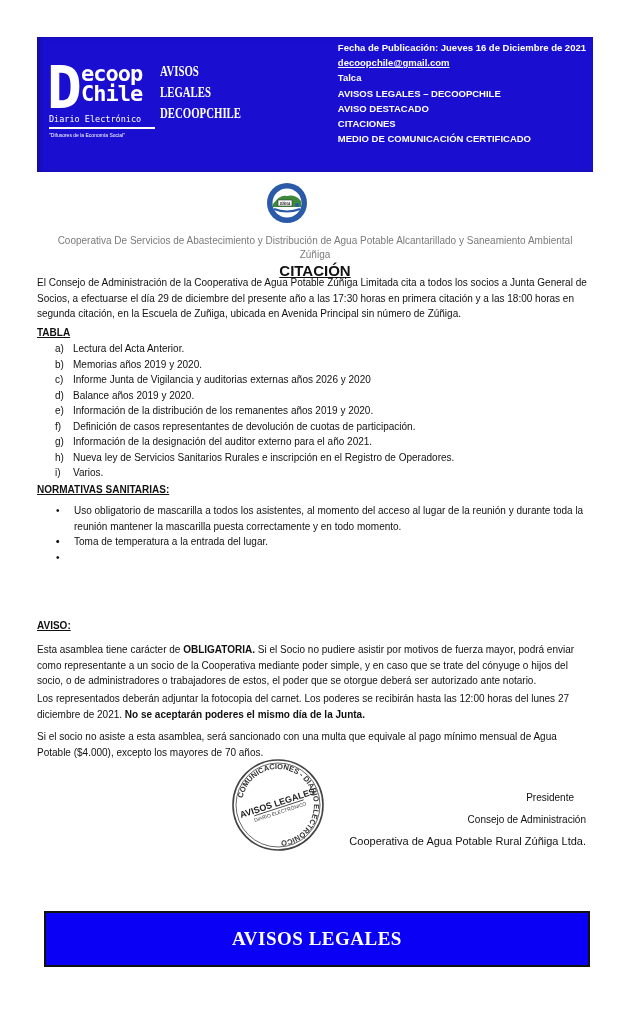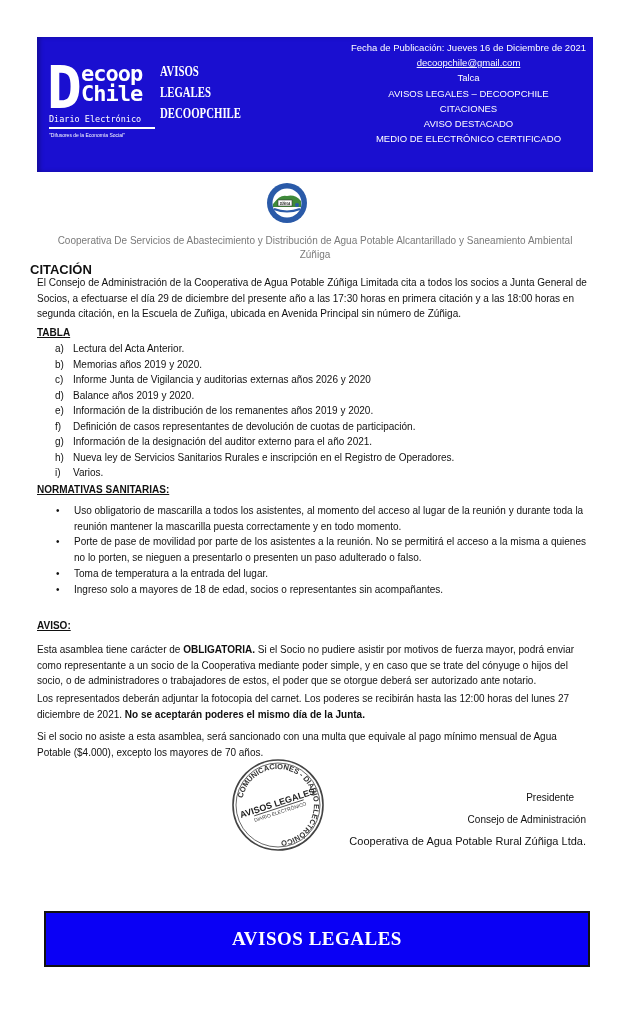--- a/index.html
+++ b/index.html
@@ -22,8 +22,8 @@
                   font-family:"Liberation Serif", serif; font-size:15px; line-height:21px;
                   transform:scaleX(0.72); transform-origin:left top; font-weight:bold; }
   .avisos-stack div { white-space:nowrap; }
-  .meta { position:absolute; right:7px; top:3px; text-align:center; color:#fff;
-          font-size:9.5px; font-weight:normal; line-height:15.2px; }
+  .meta { position:absolute; right:7px; top:3px; text-align:left; color:#fff;
+          font-size:9.5px; font-weight:bold; line-height:15.2px; }
   .meta .email { text-decoration:underline; }
 
   .coop-logo { position:absolute; left:266px; top:182px; width:42px; height:42px; }

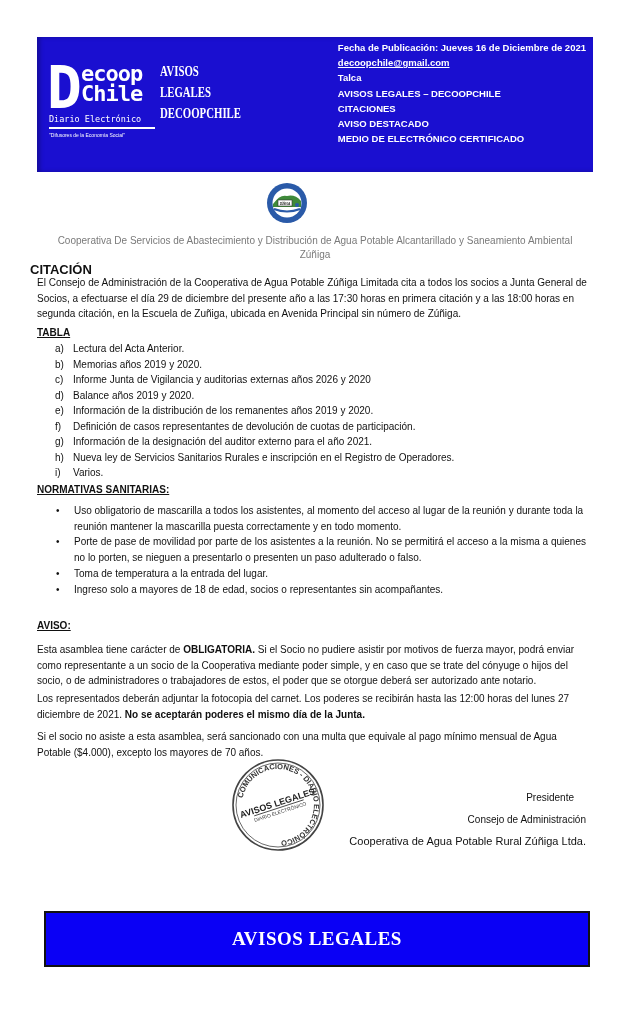--- a/index.html
+++ b/index.html
@@ -72,8 +72,8 @@
     <div class="email">decoopchile@gmail.com</div>
     <div>Talca</div>
     <div>AVISOS LEGALES – DECOOPCHILE</div>
+    <div>AVISO DESTACADO</div>
     <div>CITACIONES</div>
-    <div>AVISO DESTACADO</div>
     <div>MEDIO DE ELECTRÓNICO CERTIFICADO</div>
   </div>
 </div>

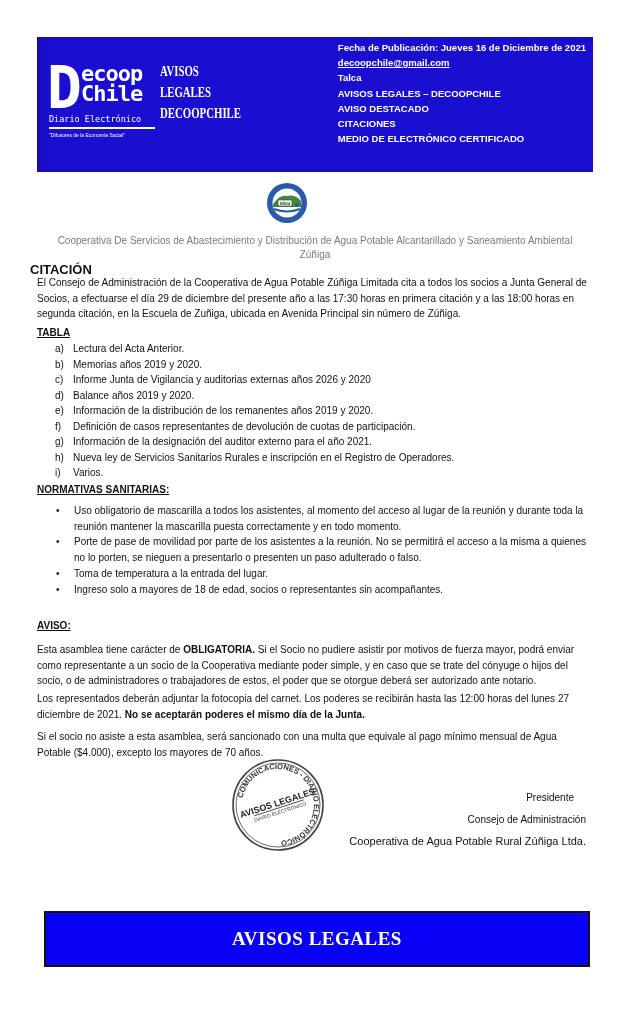--- a/index.html
+++ b/index.html
@@ -74,7 +74,7 @@
     <div>AVISOS LEGALES – DECOOPCHILE</div>
     <div>AVISO DESTACADO</div>
     <div>CITACIONES</div>
-    <div>MEDIO DE ELECTRÓNICO CERTIFICADO</div>
+    <div>MEDIO DE COMUNICACIÓN CERTIFICADO</div>
   </div>
 </div>
 

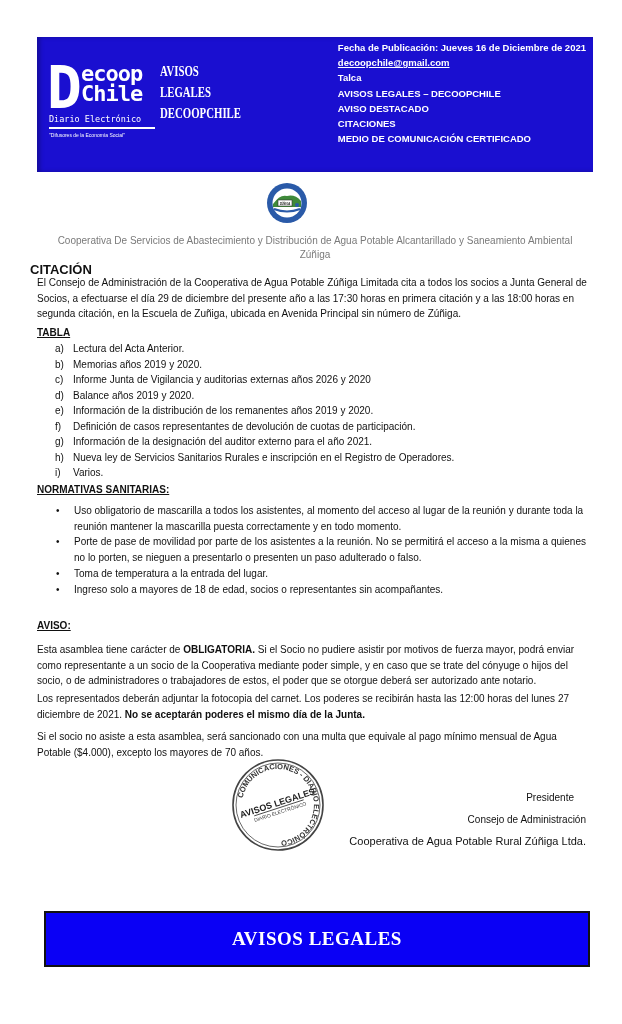--- a/index.html
+++ b/index.html
@@ -29,8 +29,8 @@
   .coop-logo { position:absolute; left:266px; top:182px; width:42px; height:42px; }
   .org-name { position:absolute; left:30px; top:234px; width:570px; text-align:center;
               color:#7a7a7a; font-size:10px; font-weight:normal; line-height:14px; }
-  .citacion-title { position:absolute; left:30px; top:262px; width:570px; 
-                    font-size:13px; font-weight:bold; }
+  .citacion-title { position:absolute; left:30px; top:262px; width:570px; text-align:center;
+                    font-size:15px; font-weight:bold; text-decoration:underline; }
   .para { position:absolute; left:37px; width:555px; font-size:10px; line-height:15.7px; }
   .heading { position:absolute; left:37px; font-size:10px; font-weight:bold; text-decoration:underline; }
   .agenda { position:absolute; left:37px; top:341px; margin:0; padding:0; list-style:none;

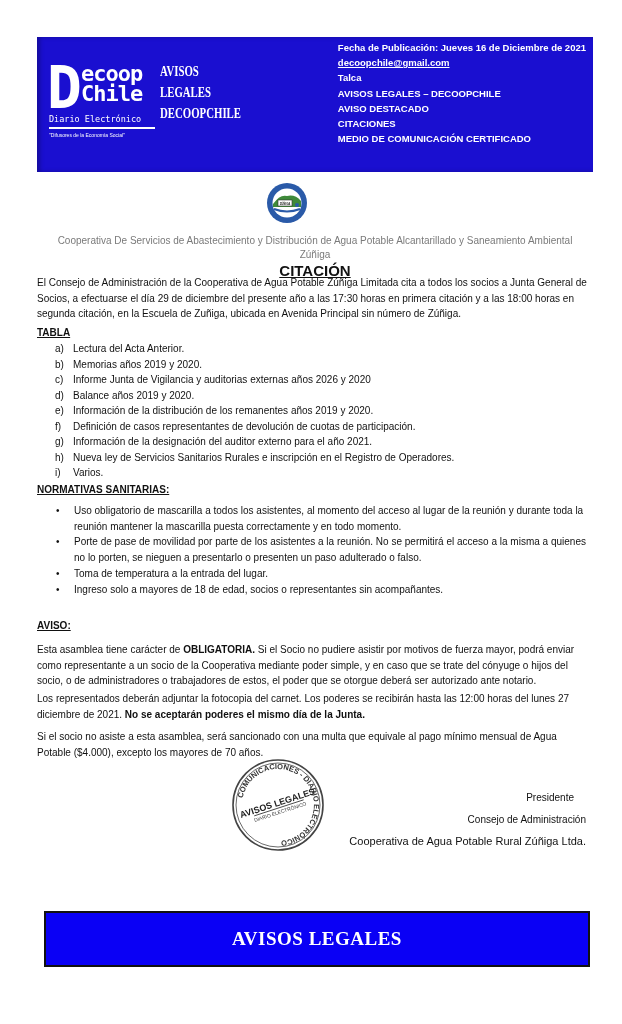--- a/index.html
+++ b/index.html
@@ -112,7 +112,7 @@
 <div class="heading" style="top:484px;">NORMATIVAS SANITARIAS:</div>
 <ul class="rules">
   <li><span class="bullet">•</span><span>Uso obligatorio de mascarilla a todos los asistentes, al momento del acceso al lugar de la reunión y durante toda la reunión mantener la mascarilla puesta correctamente y en todo momento.</span></li>
-  <li><span class="bullet">•</span><span>Porte de pase de movilidad por parte de los asistentes a la reunión. No se permitirá el acceso a la misma a quienes no lo porten, se nieguen a presentarlo o presenten un paso adulterado o falso.</span></li>
+  <li><span class="bullet">•</span></li>
   <li><span class="bullet">•</span><span>Toma de temperatura a la entrada del lugar.</span></li>
   <li><span class="bullet">•</span><span>Ingreso solo a mayores de 18 de edad, socios o representantes sin acompañantes.</span></li>
 </ul>

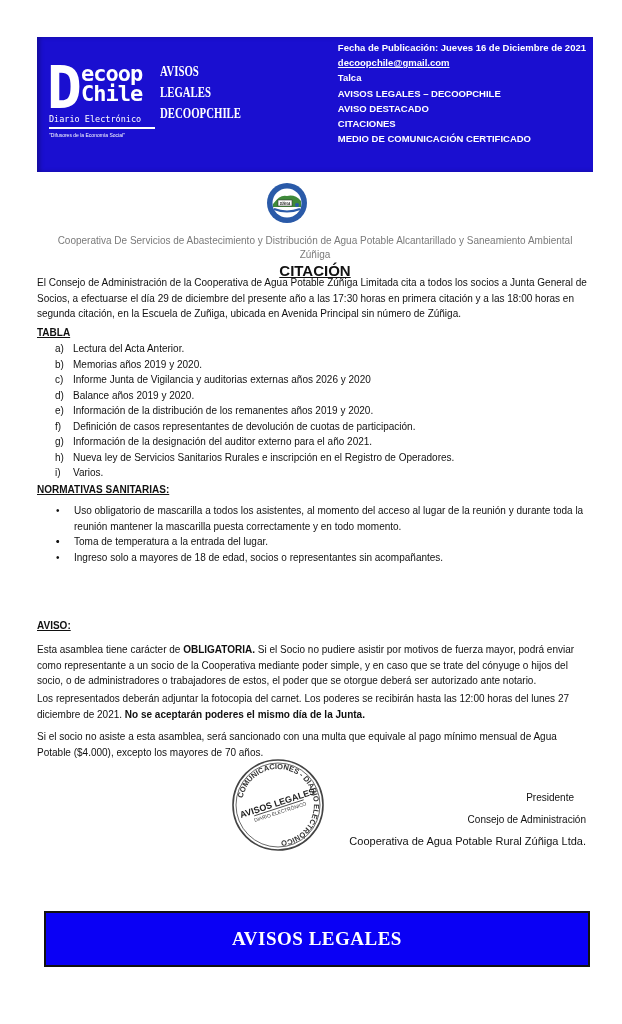--- a/index.html
+++ b/index.html
@@ -114,7 +114,7 @@
   <li><span class="bullet">•</span><span>Uso obligatorio de mascarilla a todos los asistentes, al momento del acceso al lugar de la reunión y durante toda la reunión mantener la mascarilla puesta correctamente y en todo momento.</span></li>
   <li><span class="bullet">•</span></li>
   <li><span class="bullet">•</span><span>Toma de temperatura a la entrada del lugar.</span></li>
-  <li><span class="bullet">•</span><span>Ingreso solo a mayores de 18 de edad, socios o representantes sin acompañantes.</span></li>
+  <li><span class="bullet">•</span></li>
 </ul>
 
 <div class="heading" style="top:620px;">AVISO:</div>

